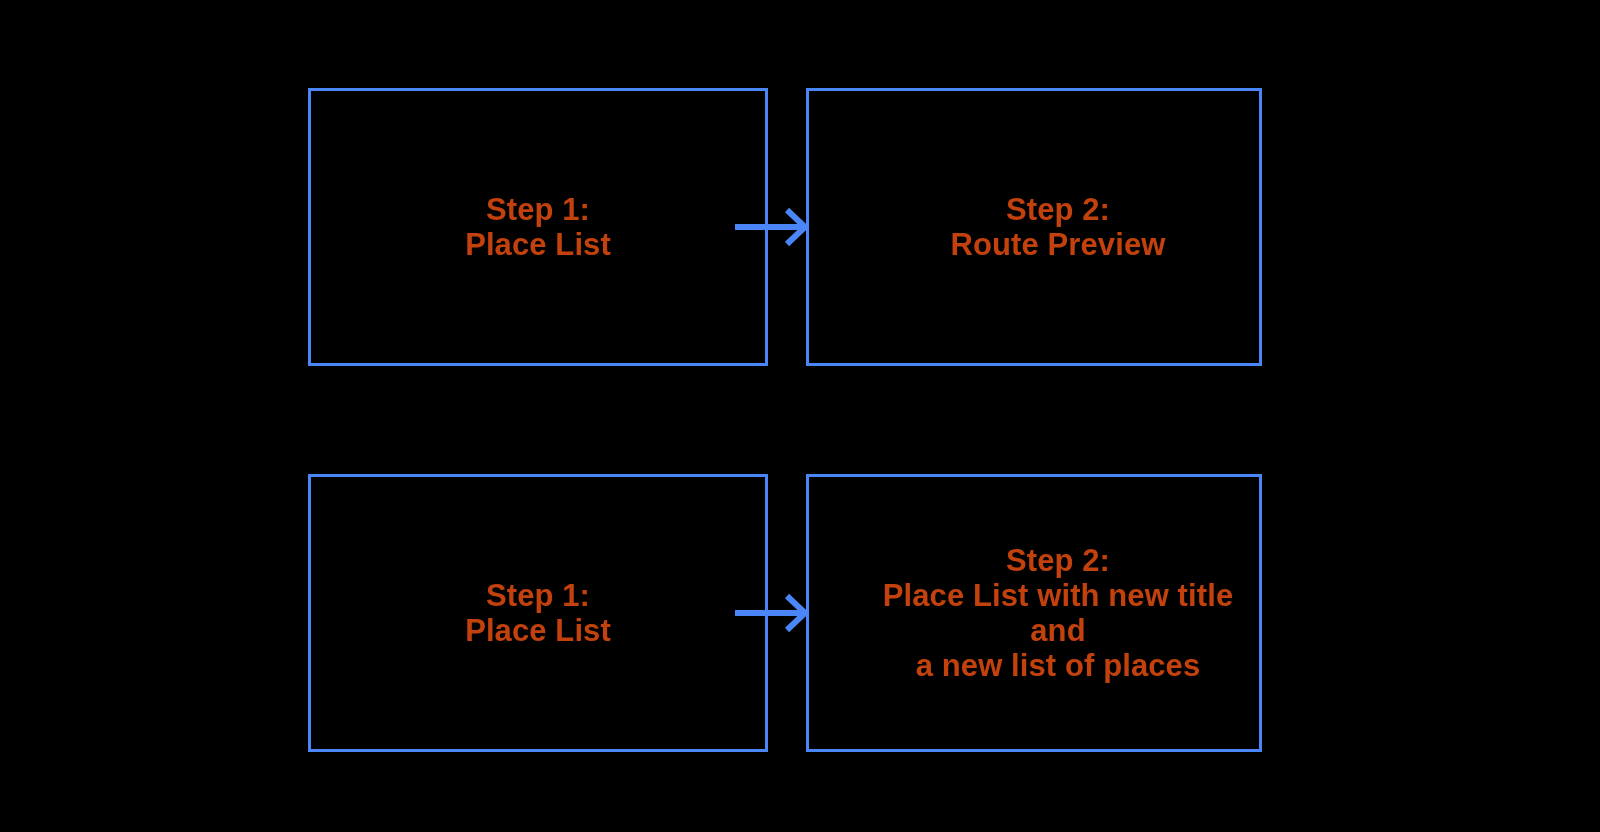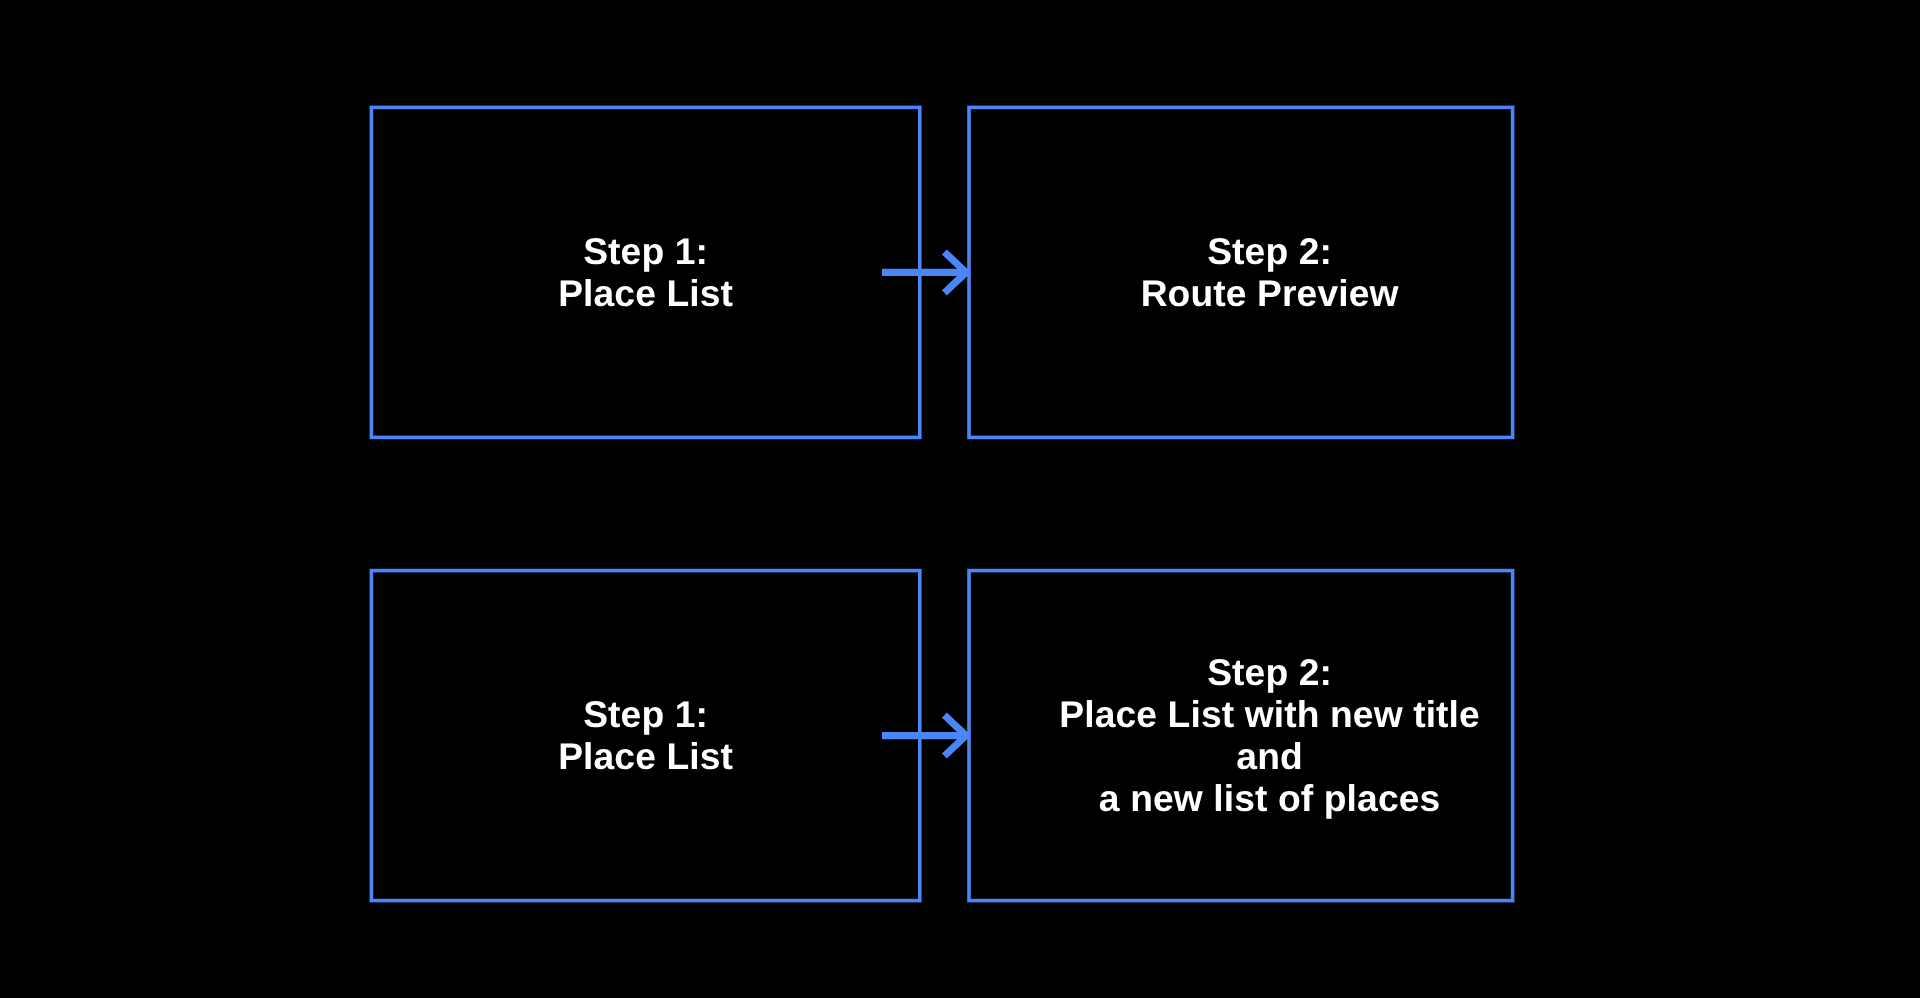--- a/index.html
+++ b/index.html
@@ -47,7 +47,7 @@
   .step-box.box-right { left: 806px; width: 456px; padding-left: 48px; }
 
   .step-label {
-    color: #ffffff;
+    color: #c2410c;
     font-size: 31px;
     font-weight: bold;
     line-height: 35px;

